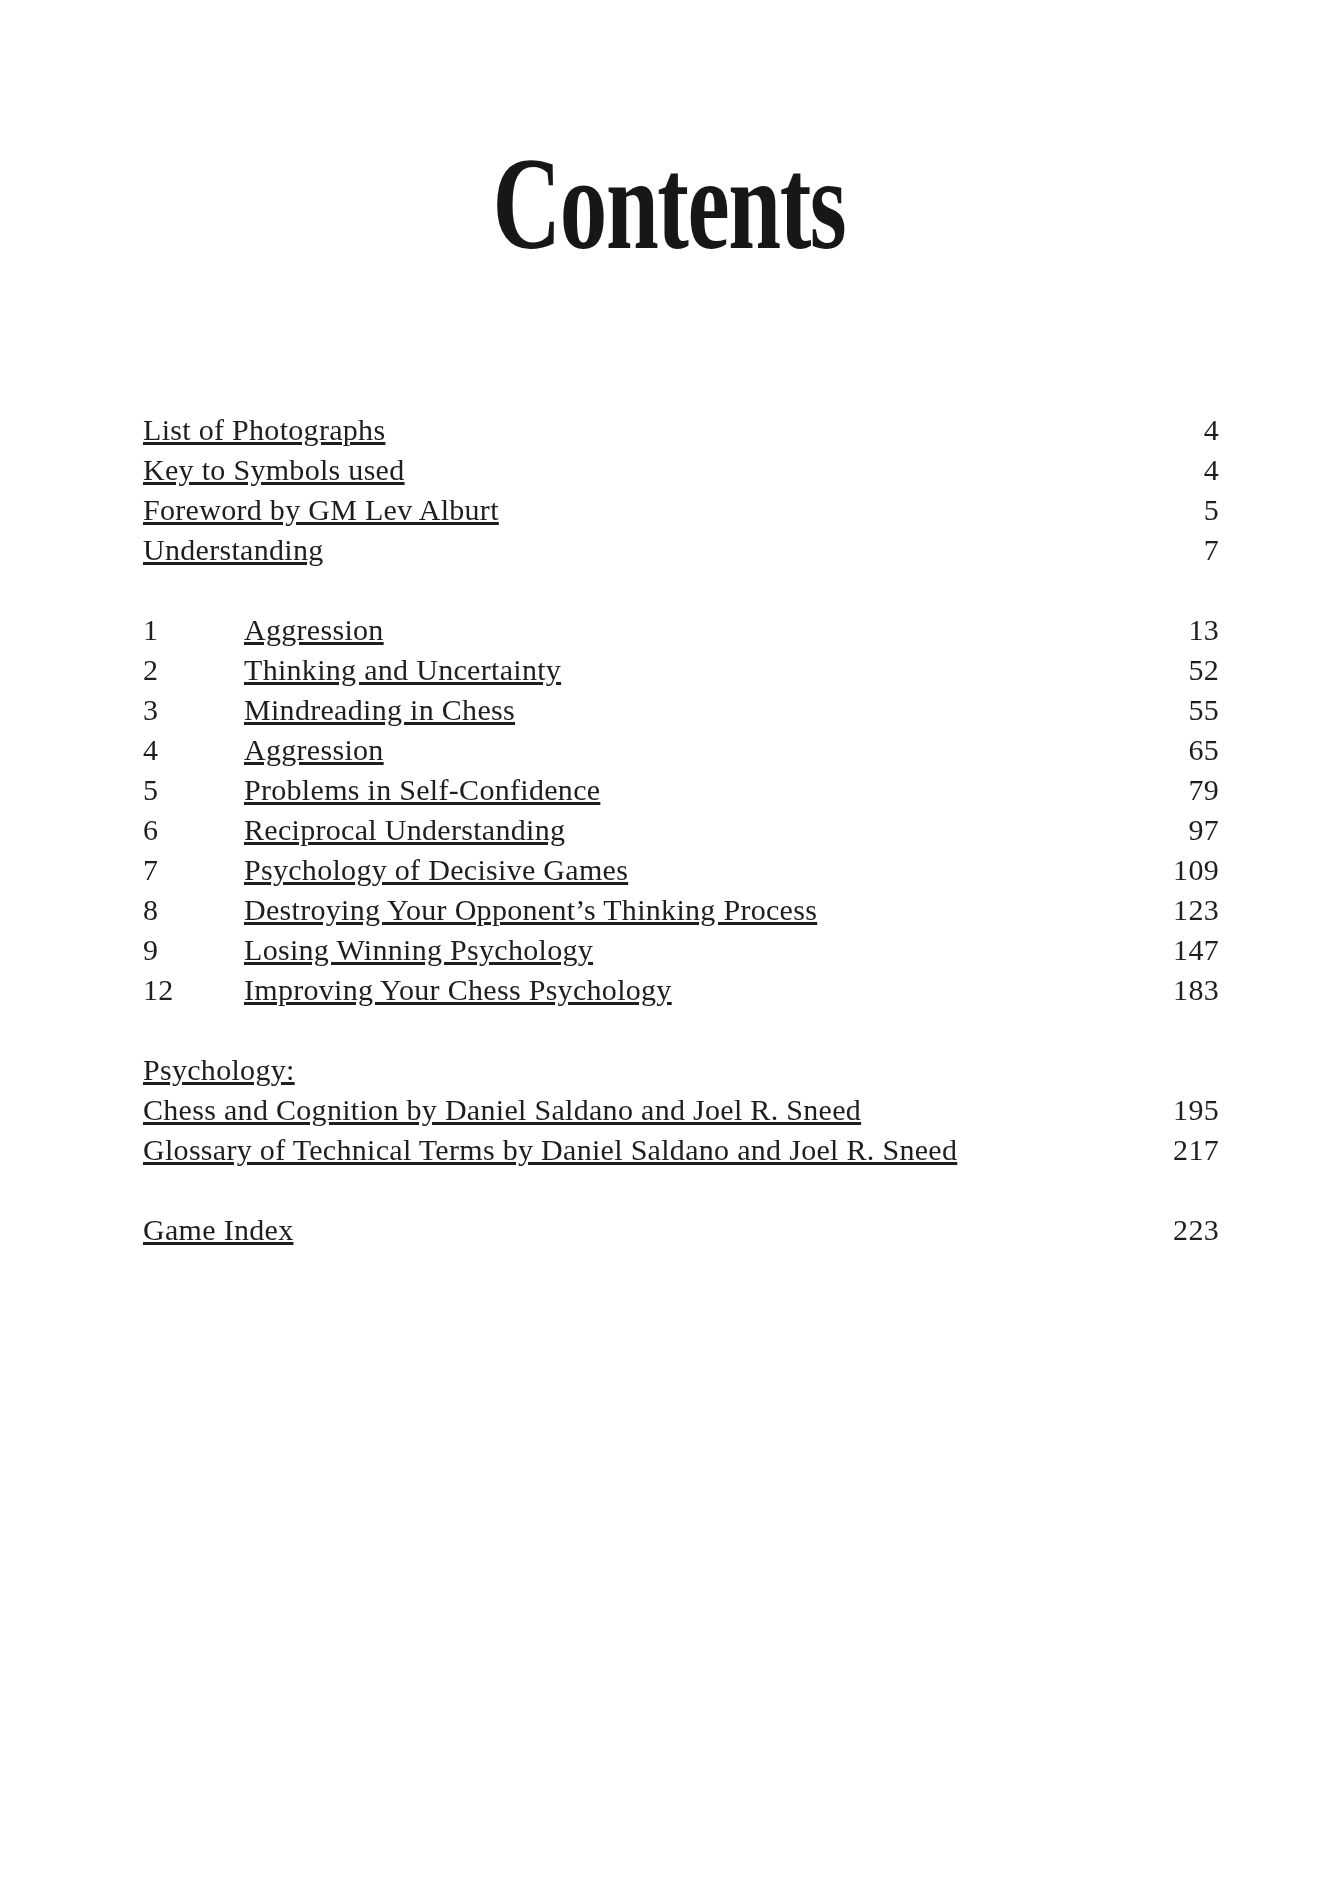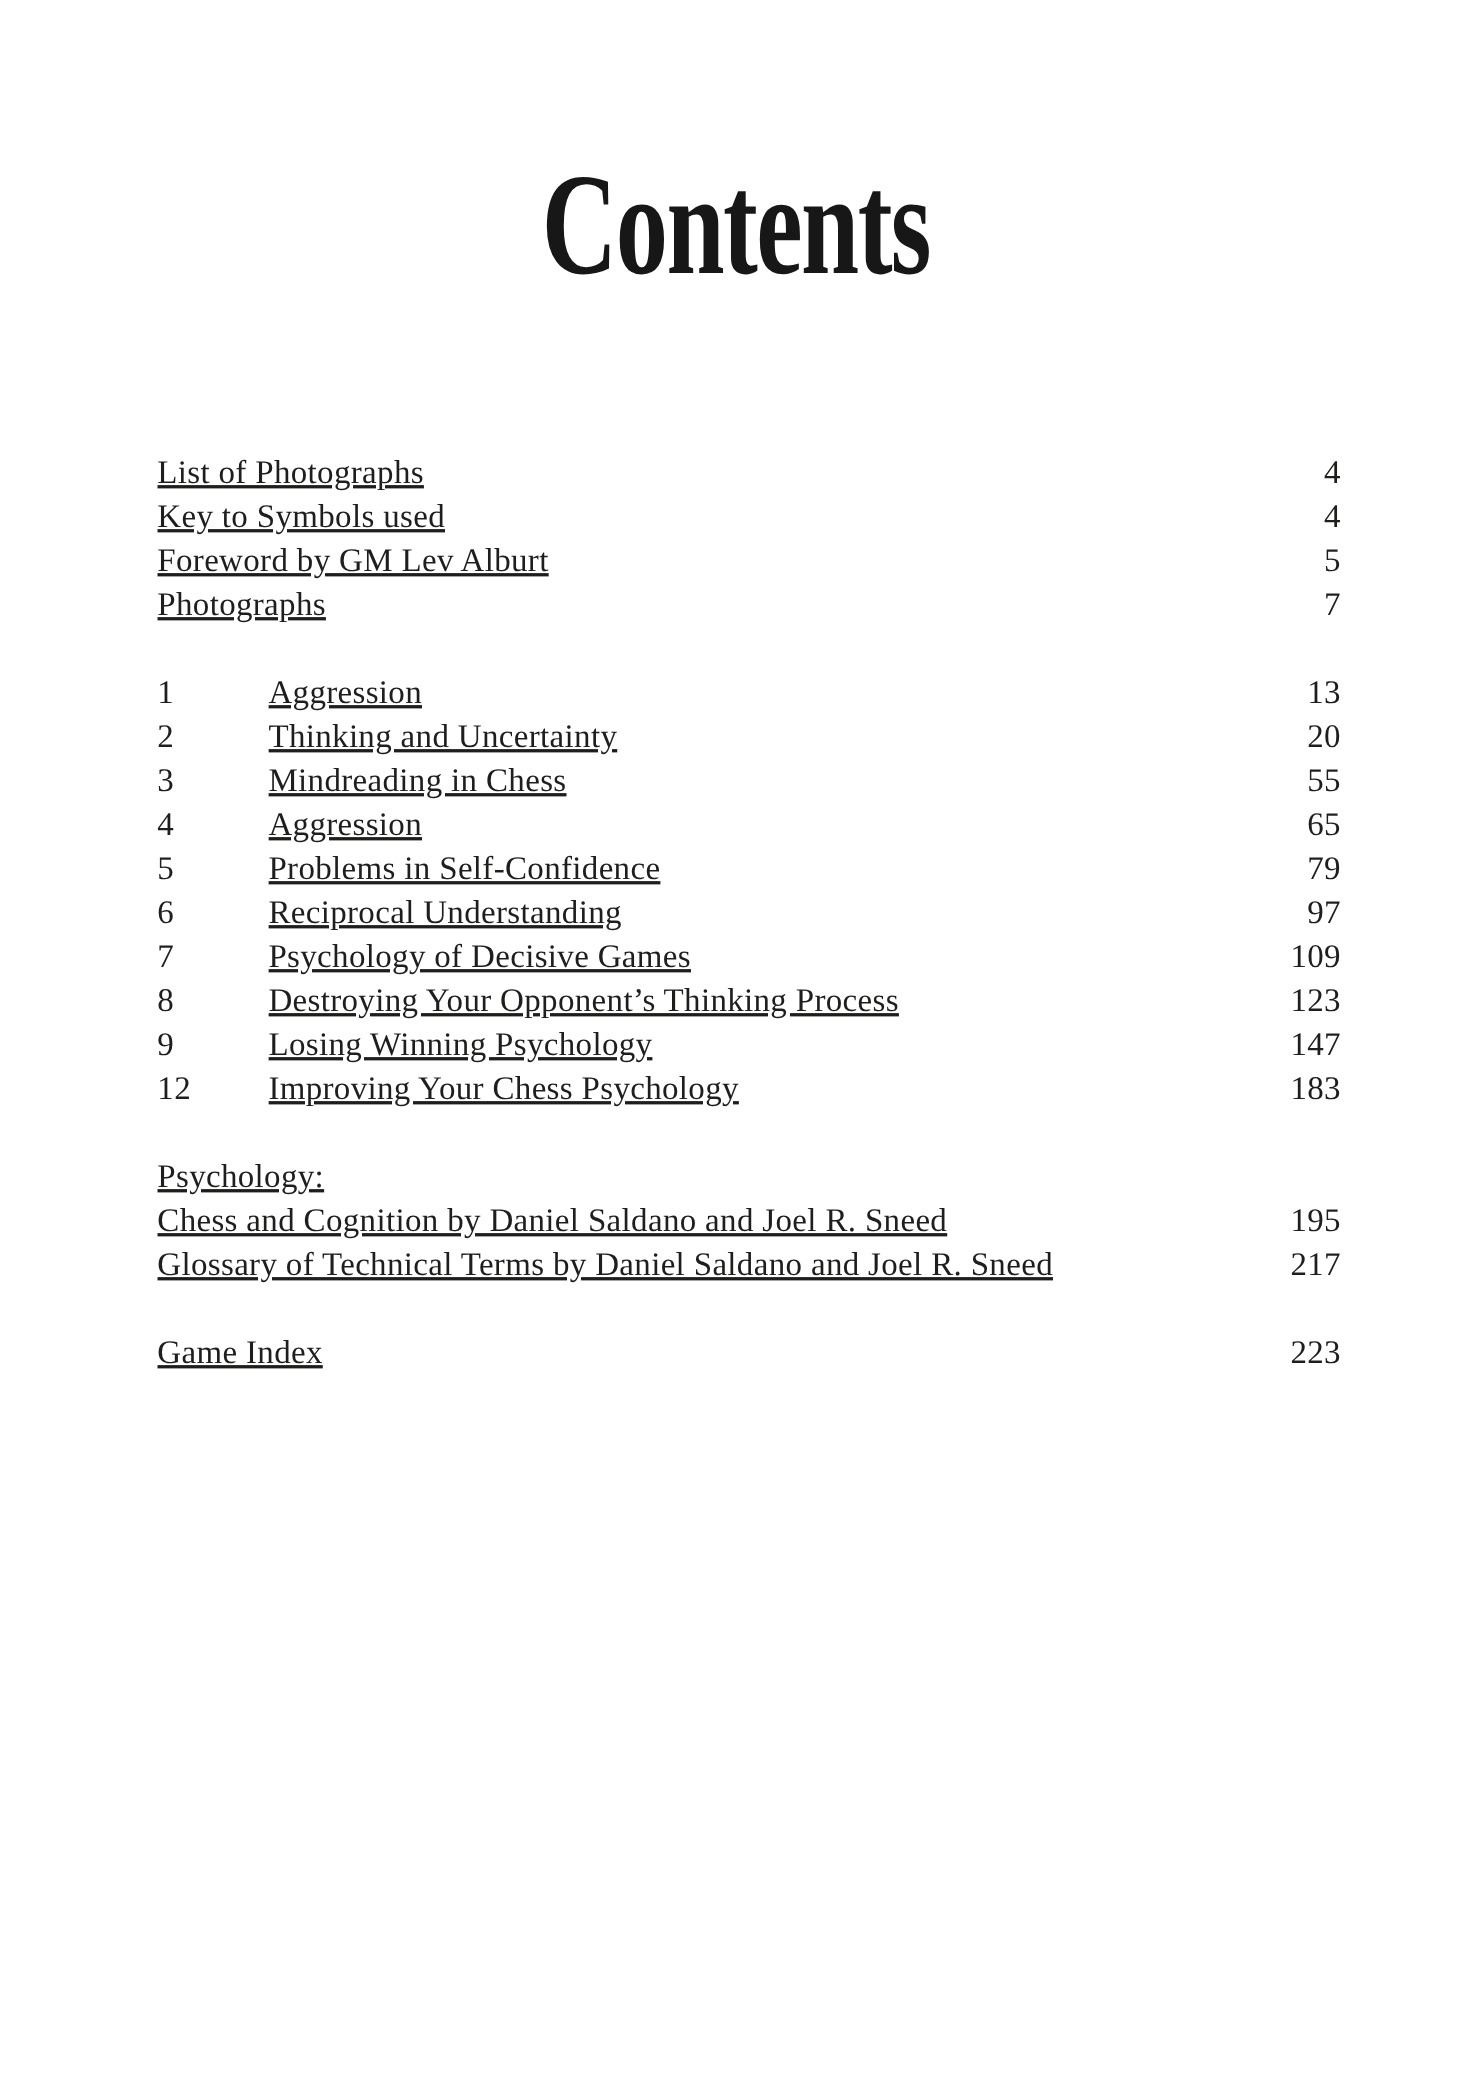--- a/index.html
+++ b/index.html
@@ -94,7 +94,7 @@
         <span class="pagenum">5</span>
       </div>
       <div class="row">
-        <span class="label">Photographs</span>
+        <span class="label">Understanding</span>
         <span class="pagenum">7</span>
       </div>
     </div>

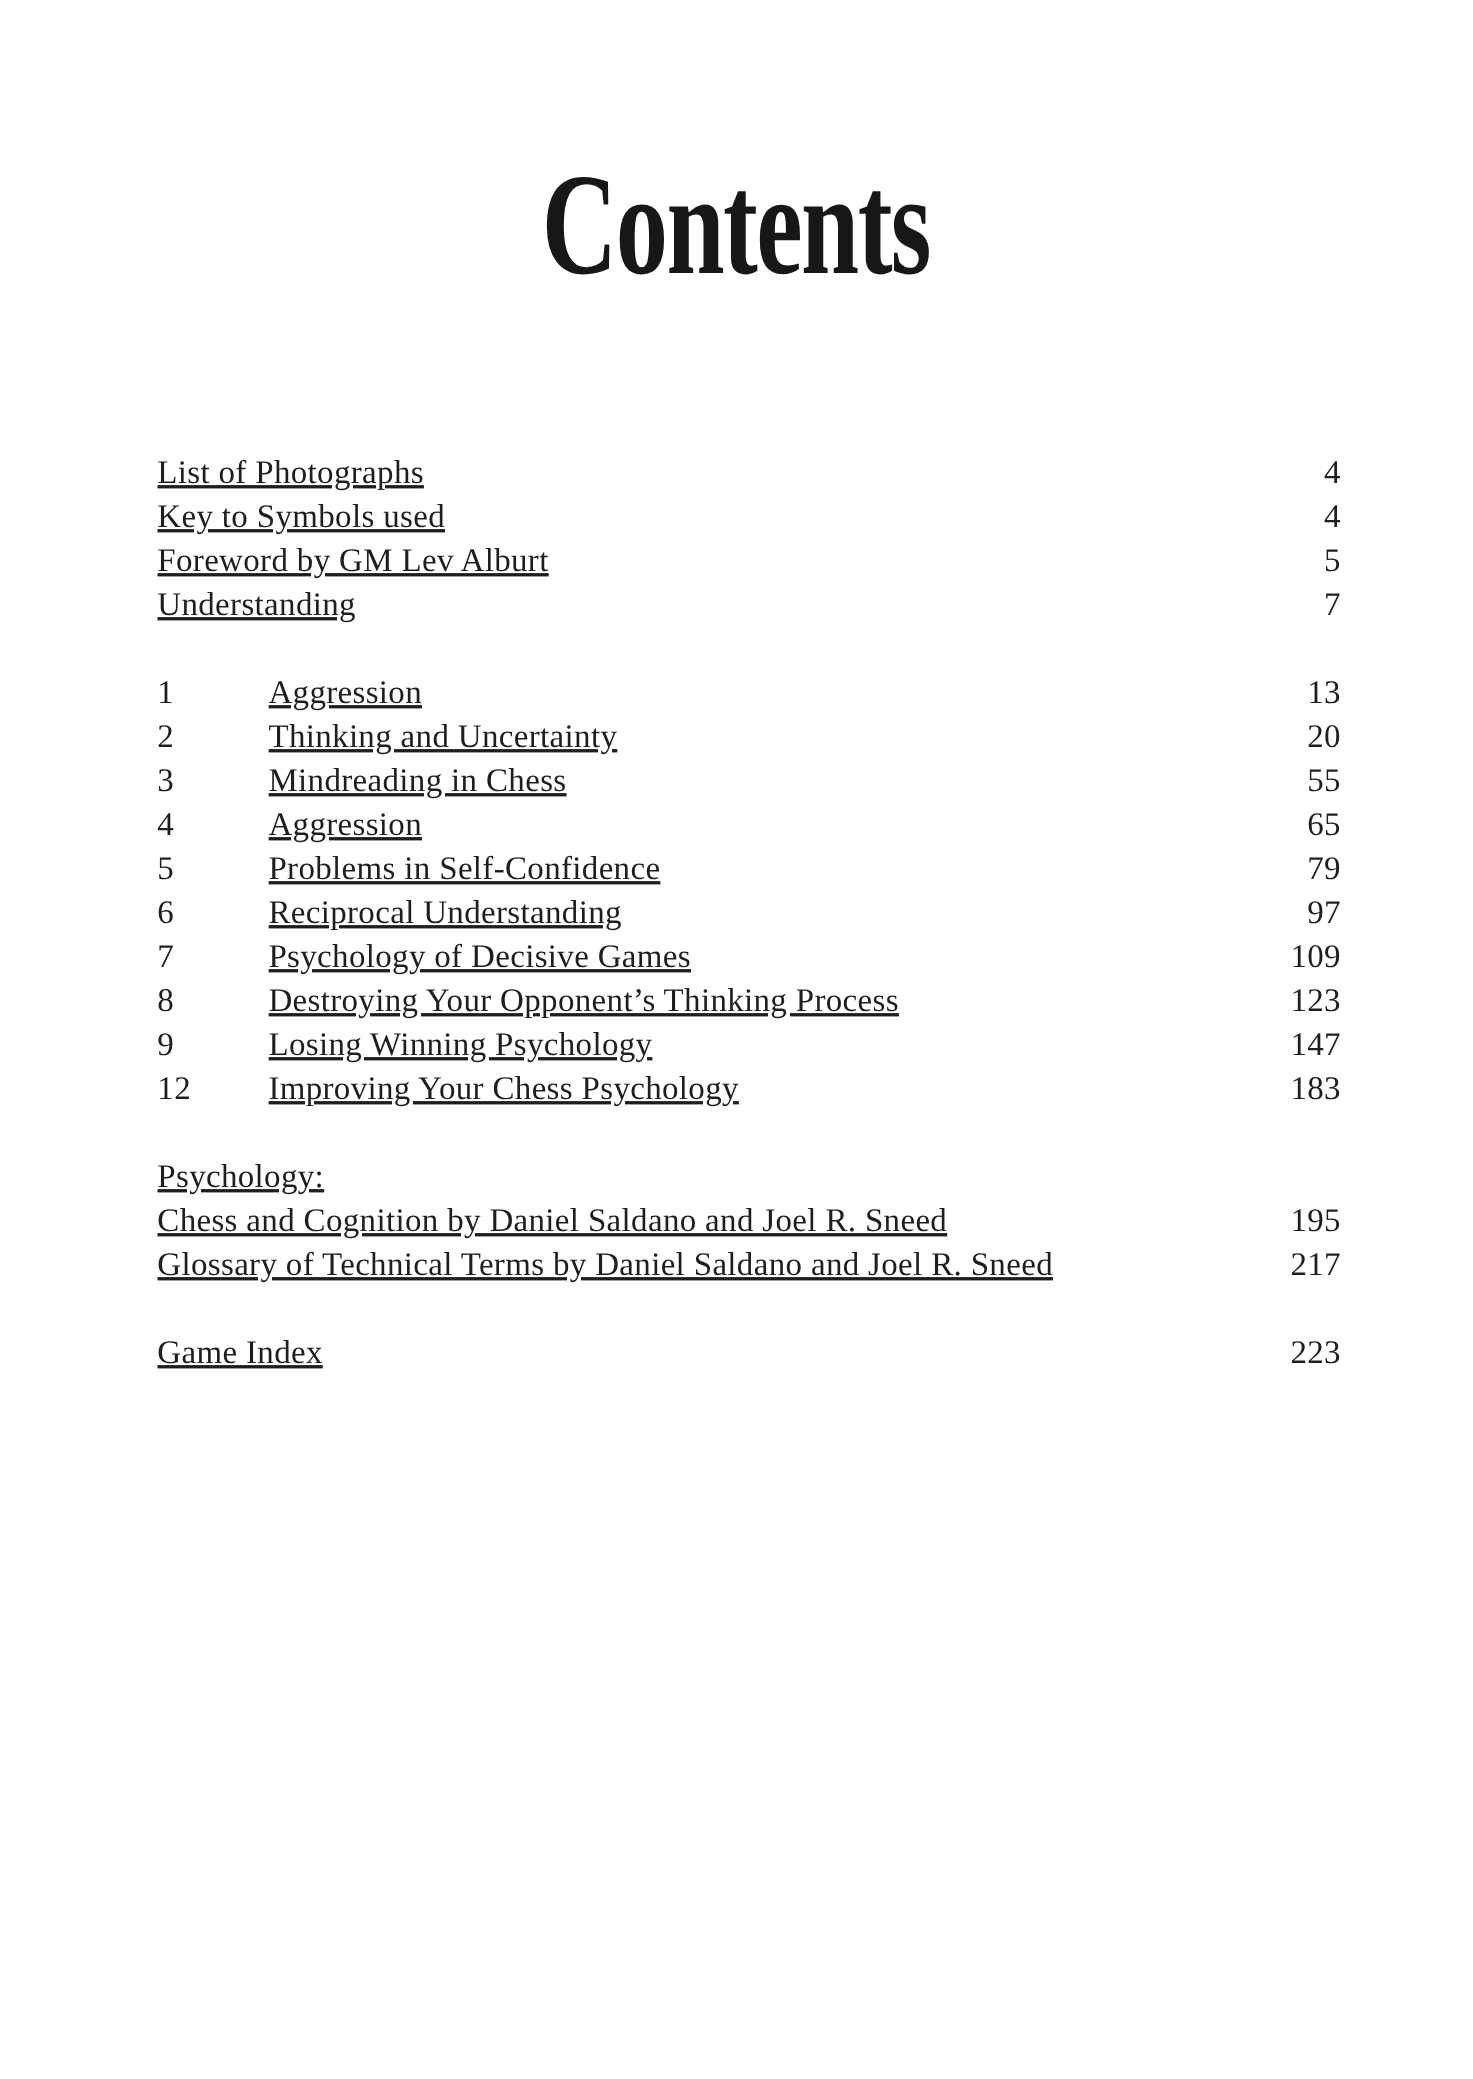--- a/index.html
+++ b/index.html
@@ -108,7 +108,7 @@
       <div class="row">
         <span class="chapnum">2</span>
         <span class="chaptitle">Thinking and Uncertainty</span>
-        <span class="pagenum">20</span>
+        <span class="pagenum">52</span>
       </div>
       <div class="row">
         <span class="chapnum">3</span>

